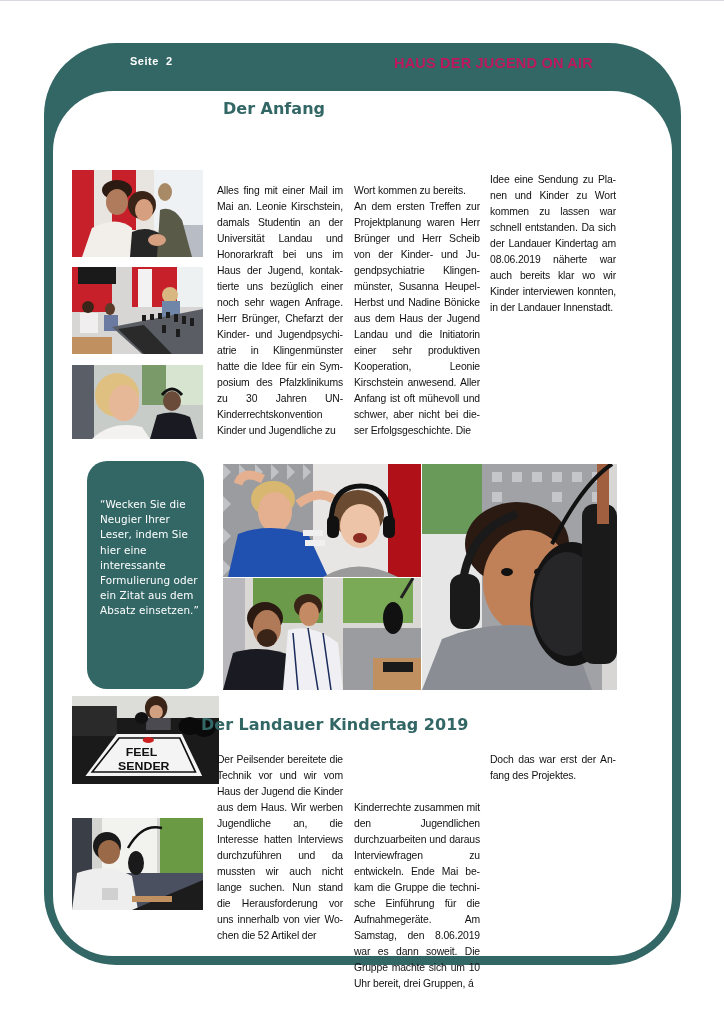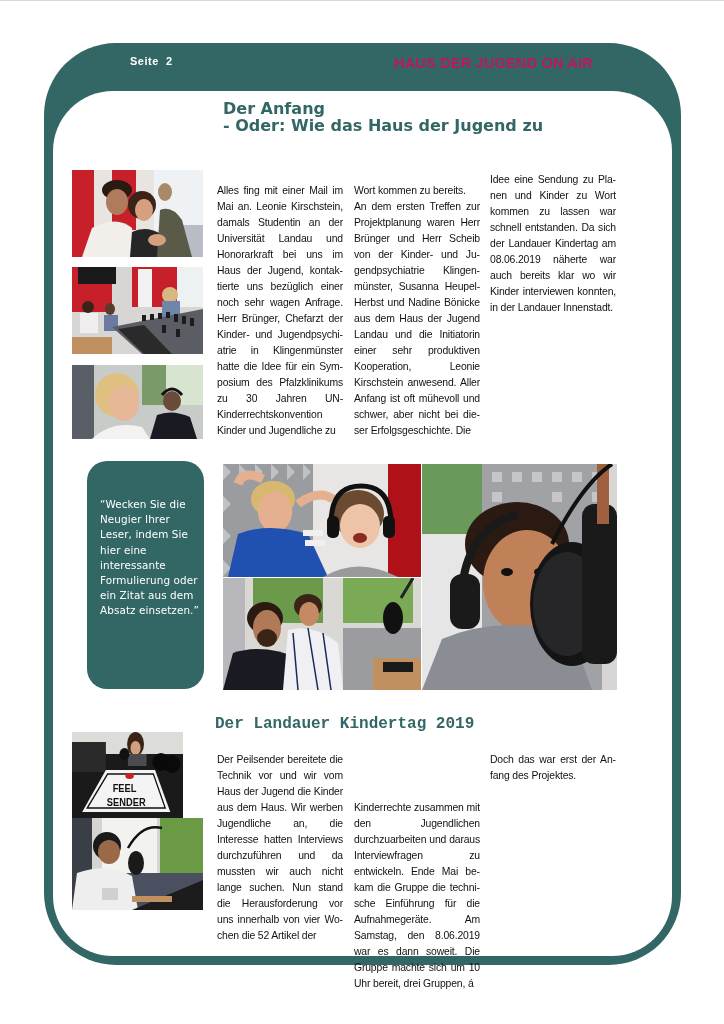--- a/index.html
+++ b/index.html
@@ -49,7 +49,6 @@
 
 <div class="heading h1">
   <div>Der Anfang</div>
-  <div>- Oder: Wie das Haus der Jugend zu</div>
 </div>
 
 <div class="col" style="left:217px; top:183px; width:126px;">

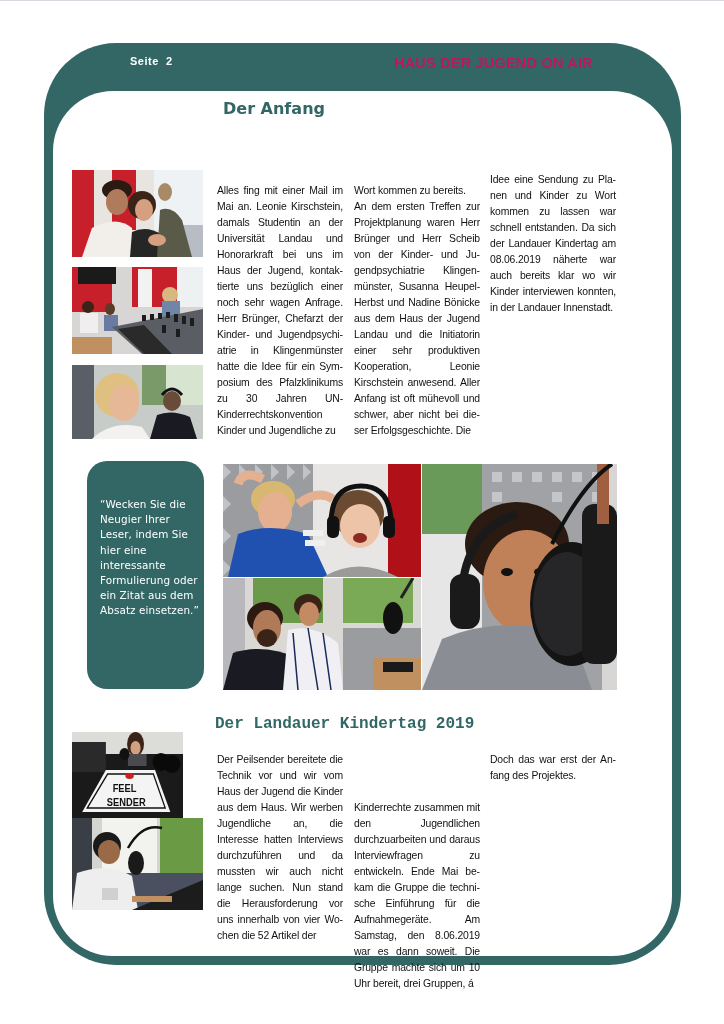--- a/index.html
+++ b/index.html
@@ -21,7 +21,7 @@
   .heading { position: absolute; color: #336766; font-family: "DejaVu Sans", sans-serif;
     font-weight: bold; font-size: 16px; line-height: 17px; }
   .heading.h1 { left: 217px; top: 100px; width: 420px; margin-left: 6px; }
-  .heading.h2 { left: 215px; top: 716px; width: 420px; font-family: Liberation Mono, monospace; }
+  .heading.h2 { left: 201px; top: 716px; width: 420px; }
 
   .col { position: absolute; font-family: "Liberation Sans", sans-serif; font-size: 10.4px;
     line-height: 16px; text-align: justify; hyphens: manual; color: #111; letter-spacing: -0.15px; }

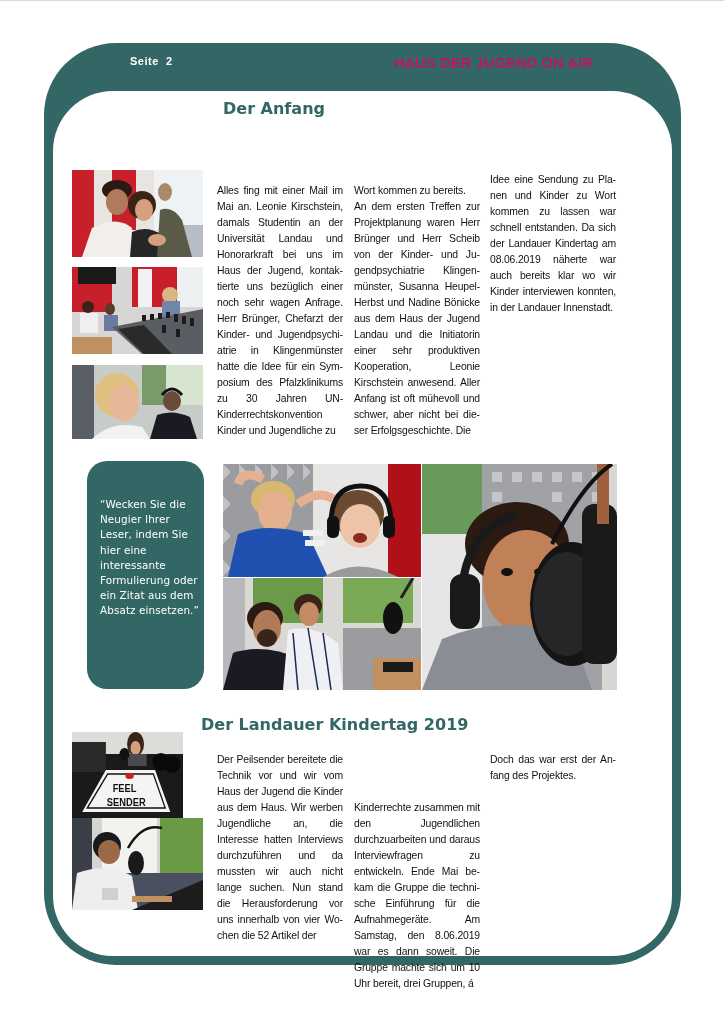--- a/index.html
+++ b/index.html
@@ -216,7 +216,7 @@
   </svg>
 </div>
 
-<div class="photo" style="left:72px; top:732px; width:111px; height:88px;text-align:center;">
+<div class="photo" style="left:72px; top:696px; width:147px; height:88px;text-align:center;">
   <svg viewBox="0 0 131 88" preserveAspectRatio="none">
     <rect width="131" height="88" fill="#1a1a1a"></rect>
     <rect x="0" y="0" width="131" height="22" fill="#dcdcd8"></rect>

